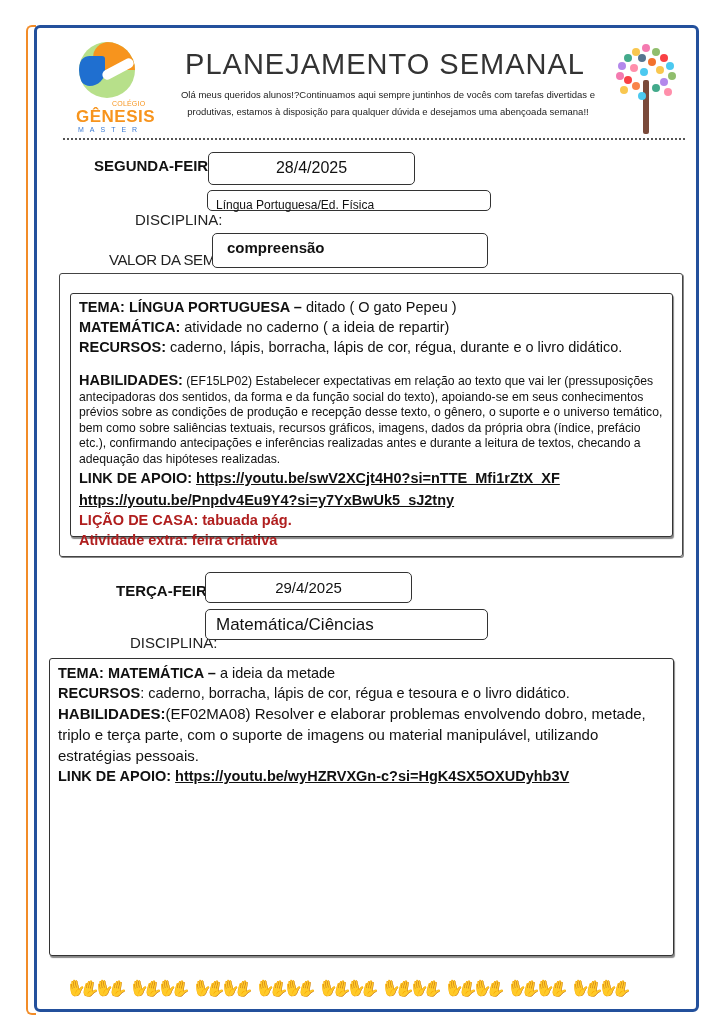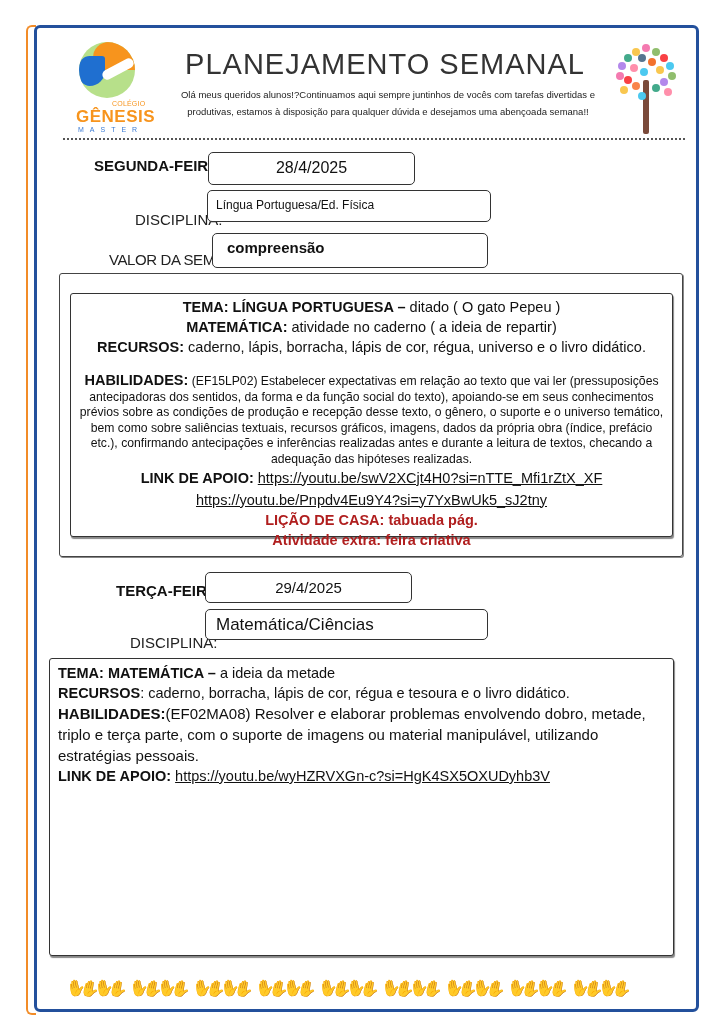--- a/index.html
+++ b/index.html
@@ -108,7 +108,7 @@
 </div>
 
 <div class="field-label" style="left:135px;top:203px;">DISCIPLINA:</div>
-<div class="field-box" style="left:207px;top:190px;width:284px;height:32px;">
+<div class="field-box" style="left:207px;top:190px;width:284px;height:21px;">
   <span style="left:8px;top:7px;font-size:12px;">Língua Portuguesa/Ed. Física</span>
 </div>
 

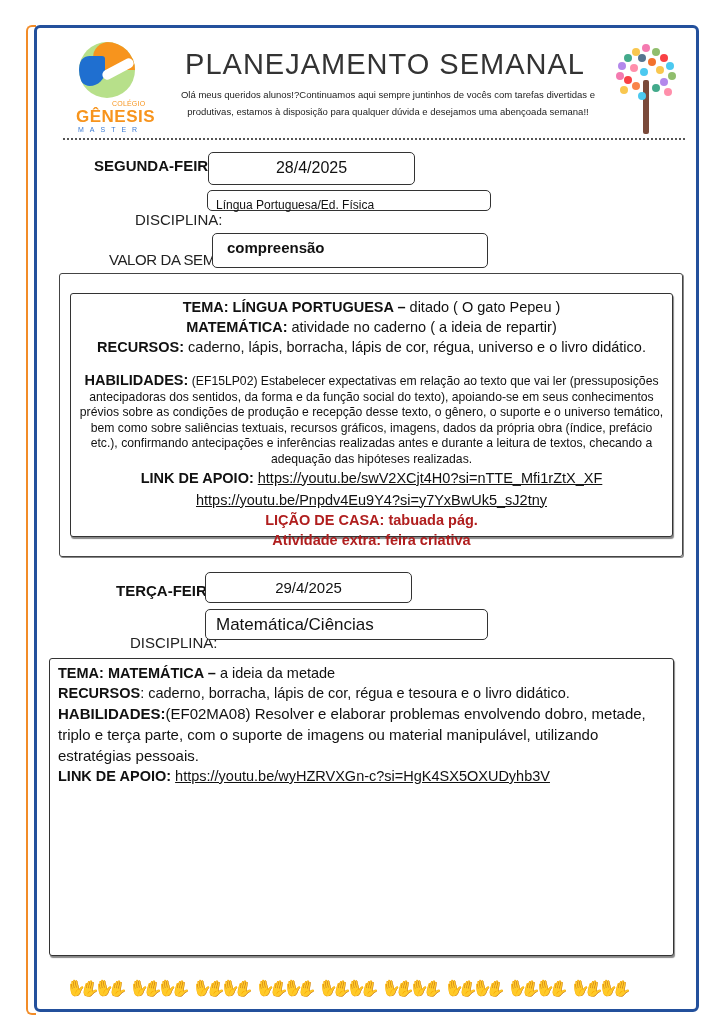--- a/index.html
+++ b/index.html
@@ -118,7 +118,7 @@
 </div>
 
 <div class="outer-box" style="left:59px;top:273px;width:624px;height:284px;"></div>
-<div class="content-box" style="left:70px;top:293px;width:603px;height:244px;text-align:center;">
+<div class="content-box" style="left:70px;top:293px;width:603px;height:244px;">
   <div class="line">
     <span class="b">TEMA: LÍNGUA PORTUGUESA –</span><span> ditado ( O gato Pepeu )</span>
   </div>

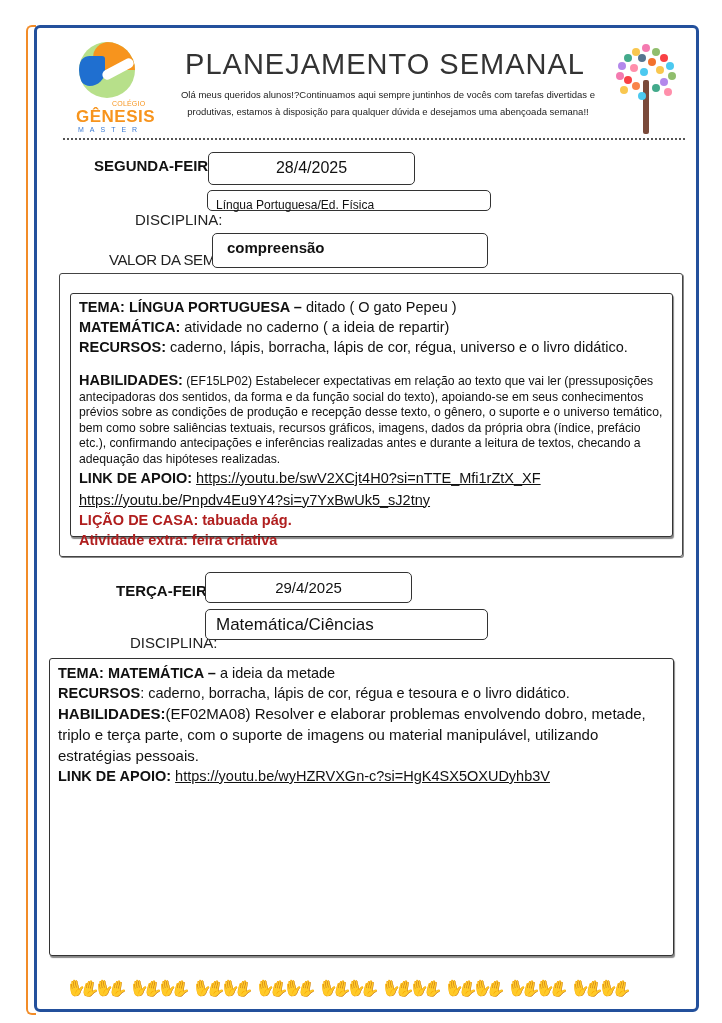--- a/index.html
+++ b/index.html
@@ -126,7 +126,7 @@
     <span class="b">MATEMÁTICA:</span><span> atividade no caderno ( a ideia de repartir)</span>
   </div>
   <div class="line">
-    <span class="b">RECURSOS:</span><span> caderno, lápis, borracha, lápis de cor, régua, universo e o livro didático.</span>
+    <span class="b">RECURSOS:</span><span> caderno, lápis, borracha, lápis de cor, régua, durante e o livro didático.</span>
   </div>
   <div class="hab" style="margin-top:16px;">
     <span class="b" style="font-size:14.5px;">HABILIDADES:</span><span> (EF15LP02) Estabelecer expectativas em relação ao texto que vai ler (pressuposições antecipadoras dos sentidos, da forma e da função social do texto), apoiando-se em seus conhecimentos prévios sobre as condições de produção e recepção desse texto, o gênero, o suporte e o universo temático, bem como sobre saliências textuais, recursos gráficos, imagens, dados da própria obra (índice, prefácio etc.), confirmando antecipações e inferências realizadas antes e durante a leitura de textos, checando a adequação das hipóteses realizadas.</span>

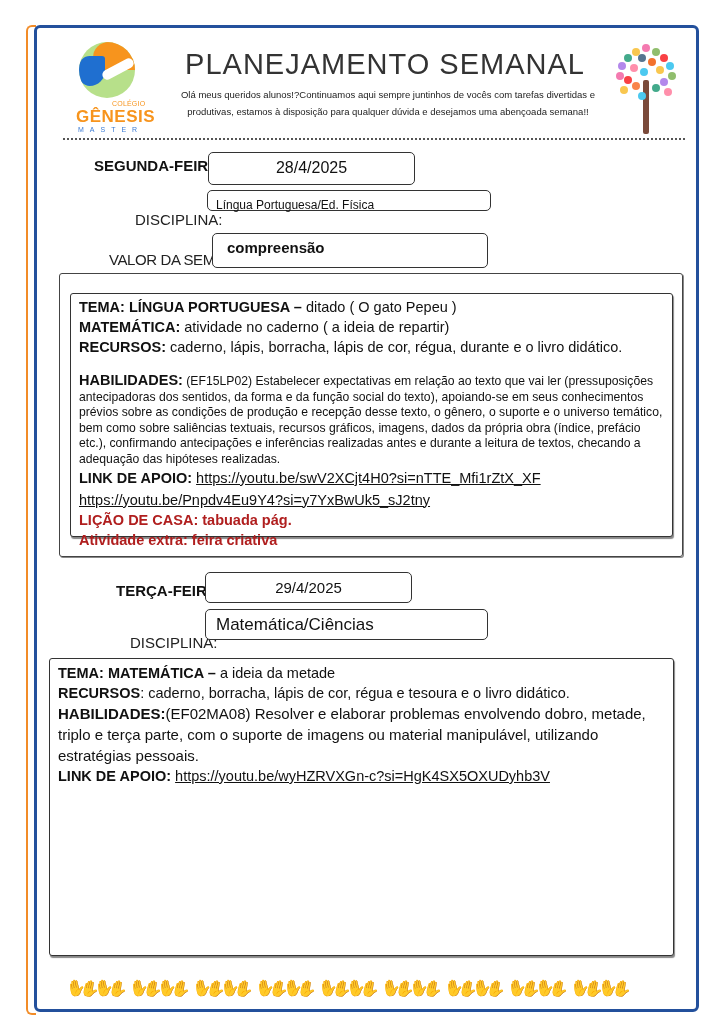--- a/index.html
+++ b/index.html
@@ -46,7 +46,7 @@
   .line { font-size: 14.5px; line-height: 20px; white-space: nowrap; }
   .b { font-weight: bold; }
   .red { color: #b01e1e; font-weight: bold; }
-  .link { font-weight: normal; text-decoration: underline; color: #111; }
+  .link { font-weight: bold; text-decoration: underline; color: #111; }
   .hab { font-size: 12.2px; line-height: 15.6px; white-space: normal; }
   .hab2 { font-size: 15px; line-height: 21px; }
 

